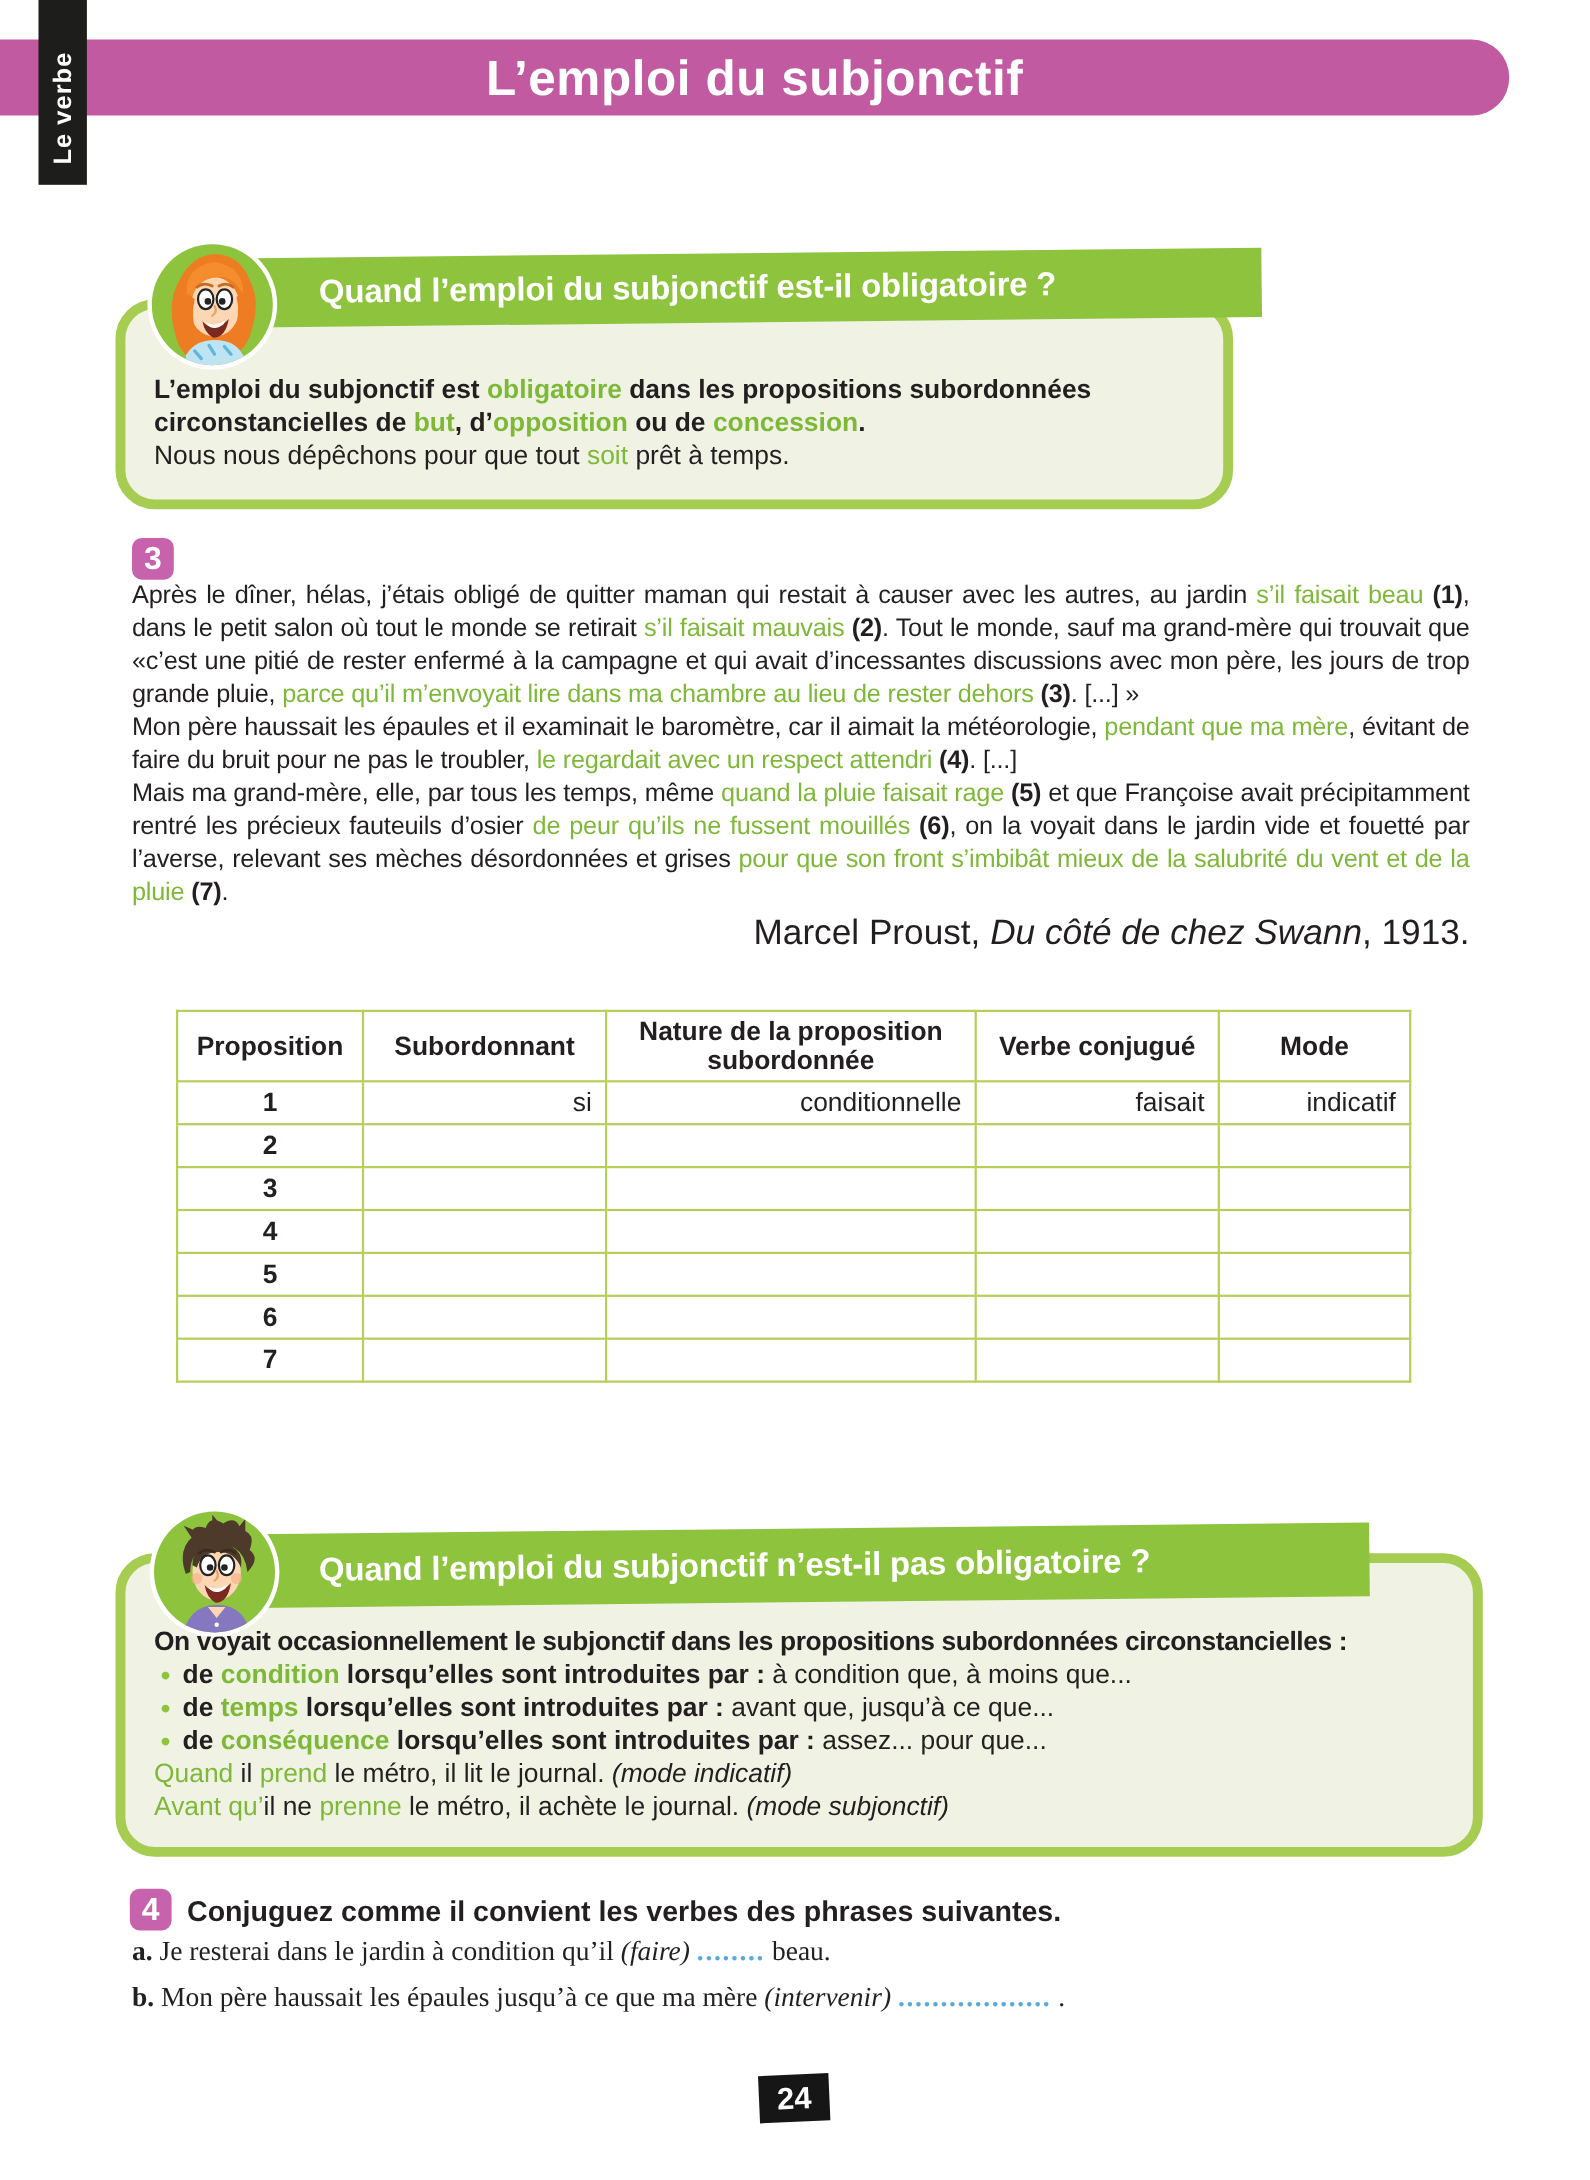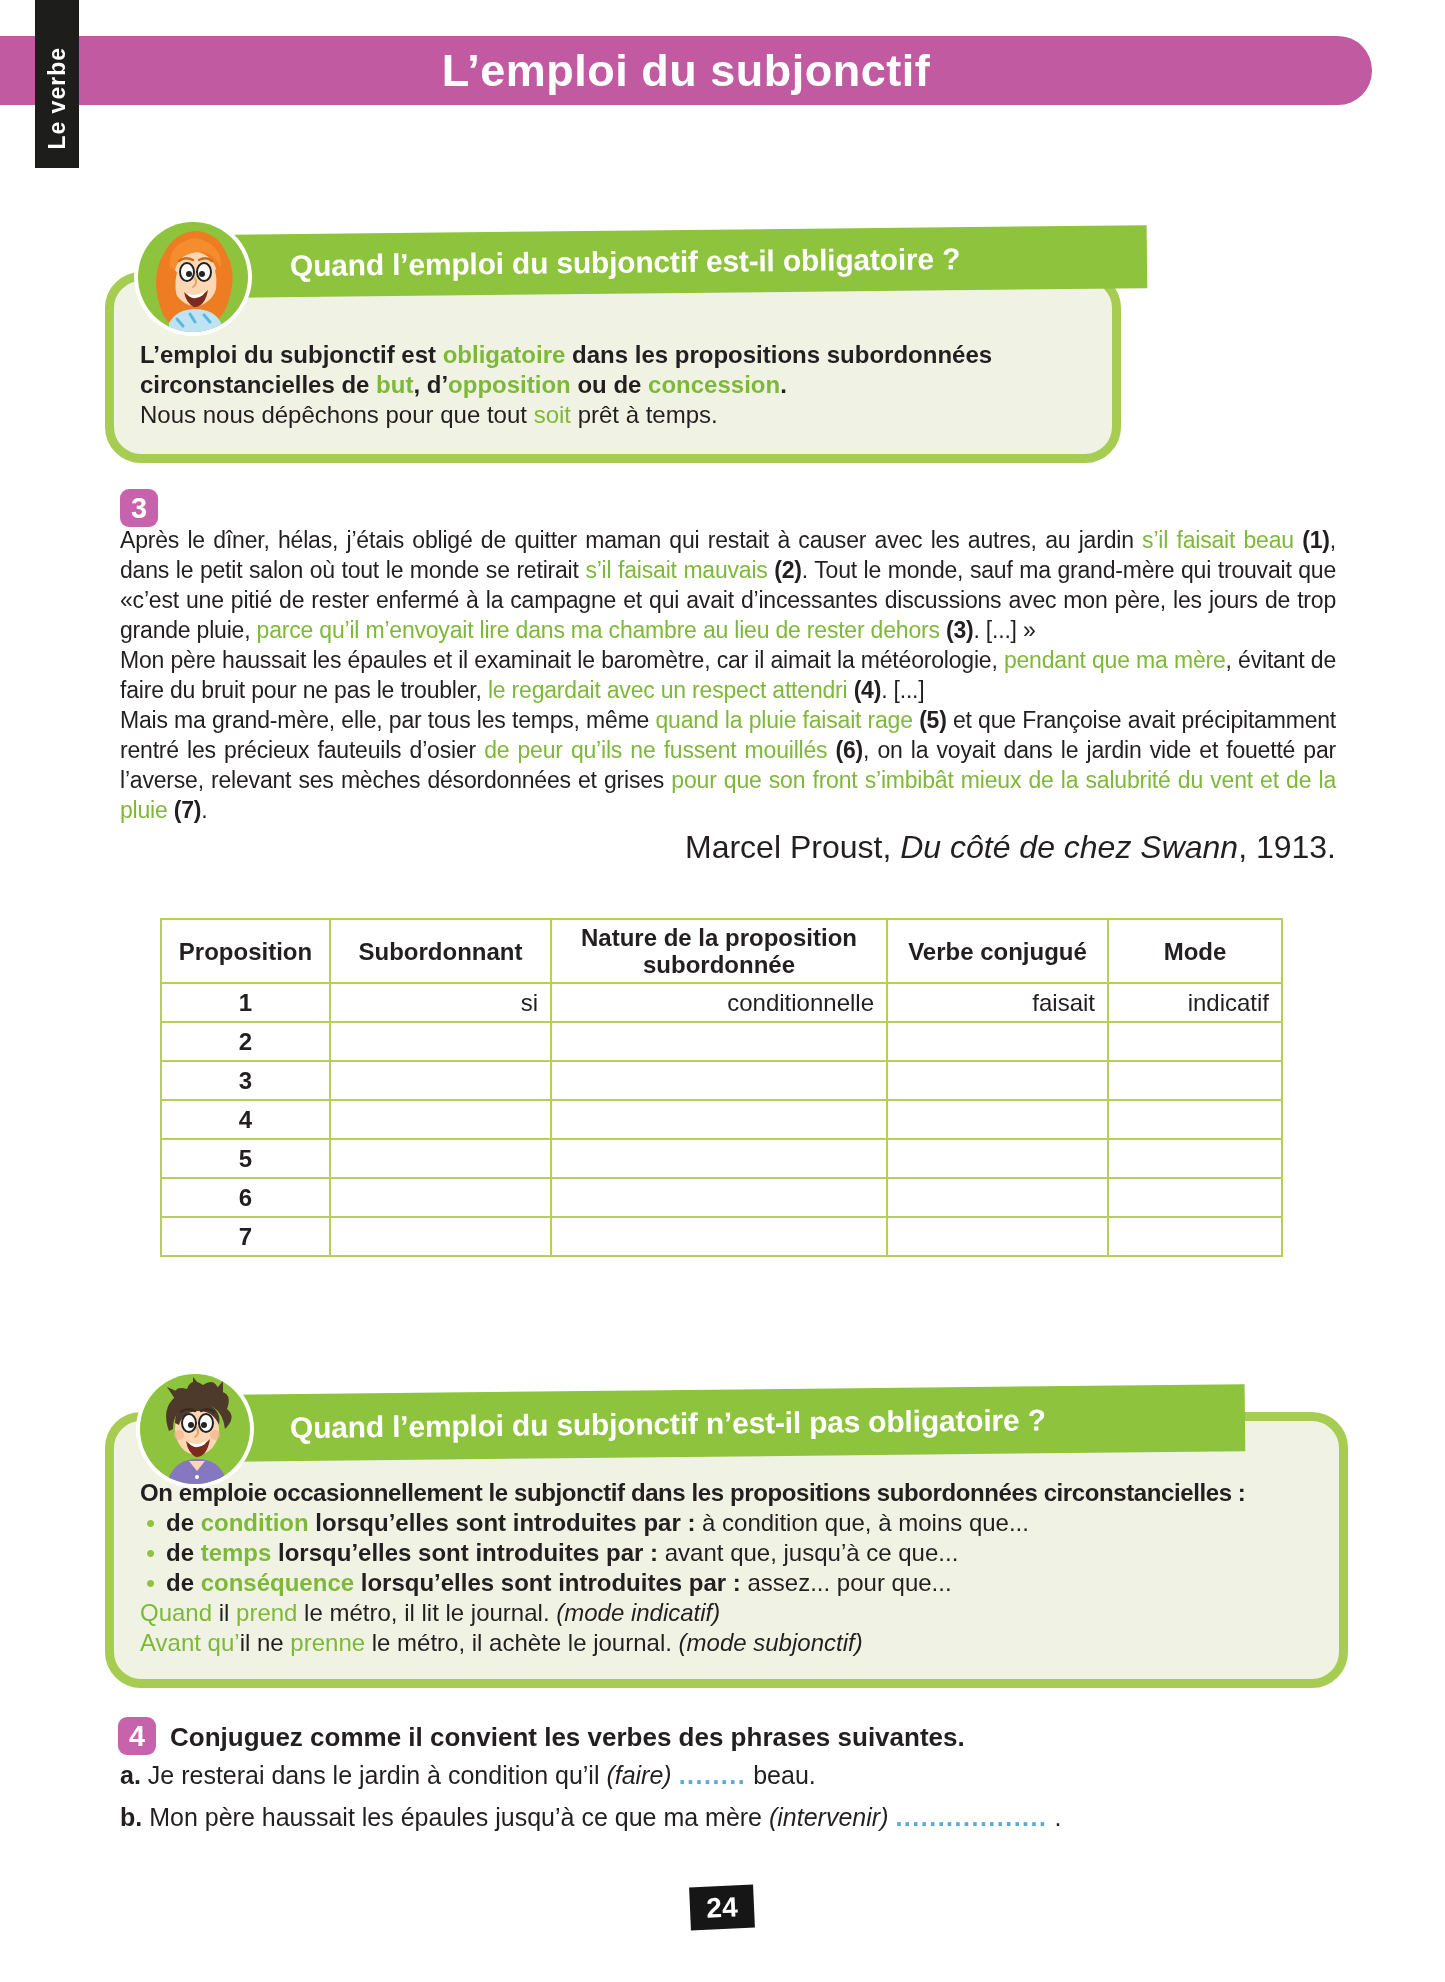--- a/index.html
+++ b/index.html
@@ -235,7 +235,7 @@
     </svg>
   </div>
   <div class="box-content" id="box2-content">
-    <p class="rich intro"><span class="seg bold">On emploie occasionnellement le subjonctif dans les propositions subordonnées circonstancielles :</span></p>
+    <p class="rich intro"><span class="seg bold">On voyait occasionnellement le subjonctif dans les propositions subordonnées circonstancielles :</span></p>
     <div class="bullets">
         <div class="line"><span class="seg bold">de </span><span class="seg green bold">condition</span><span class="seg bold"> lorsqu’elles sont introduites par : </span><span class="seg ">à condition que, à moins que...</span></div>
         <div class="line"><span class="seg bold">de </span><span class="seg green bold">temps</span><span class="seg bold"> lorsqu’elles sont introduites par : </span><span class="seg ">avant que, jusqu’à ce que...</span></div>

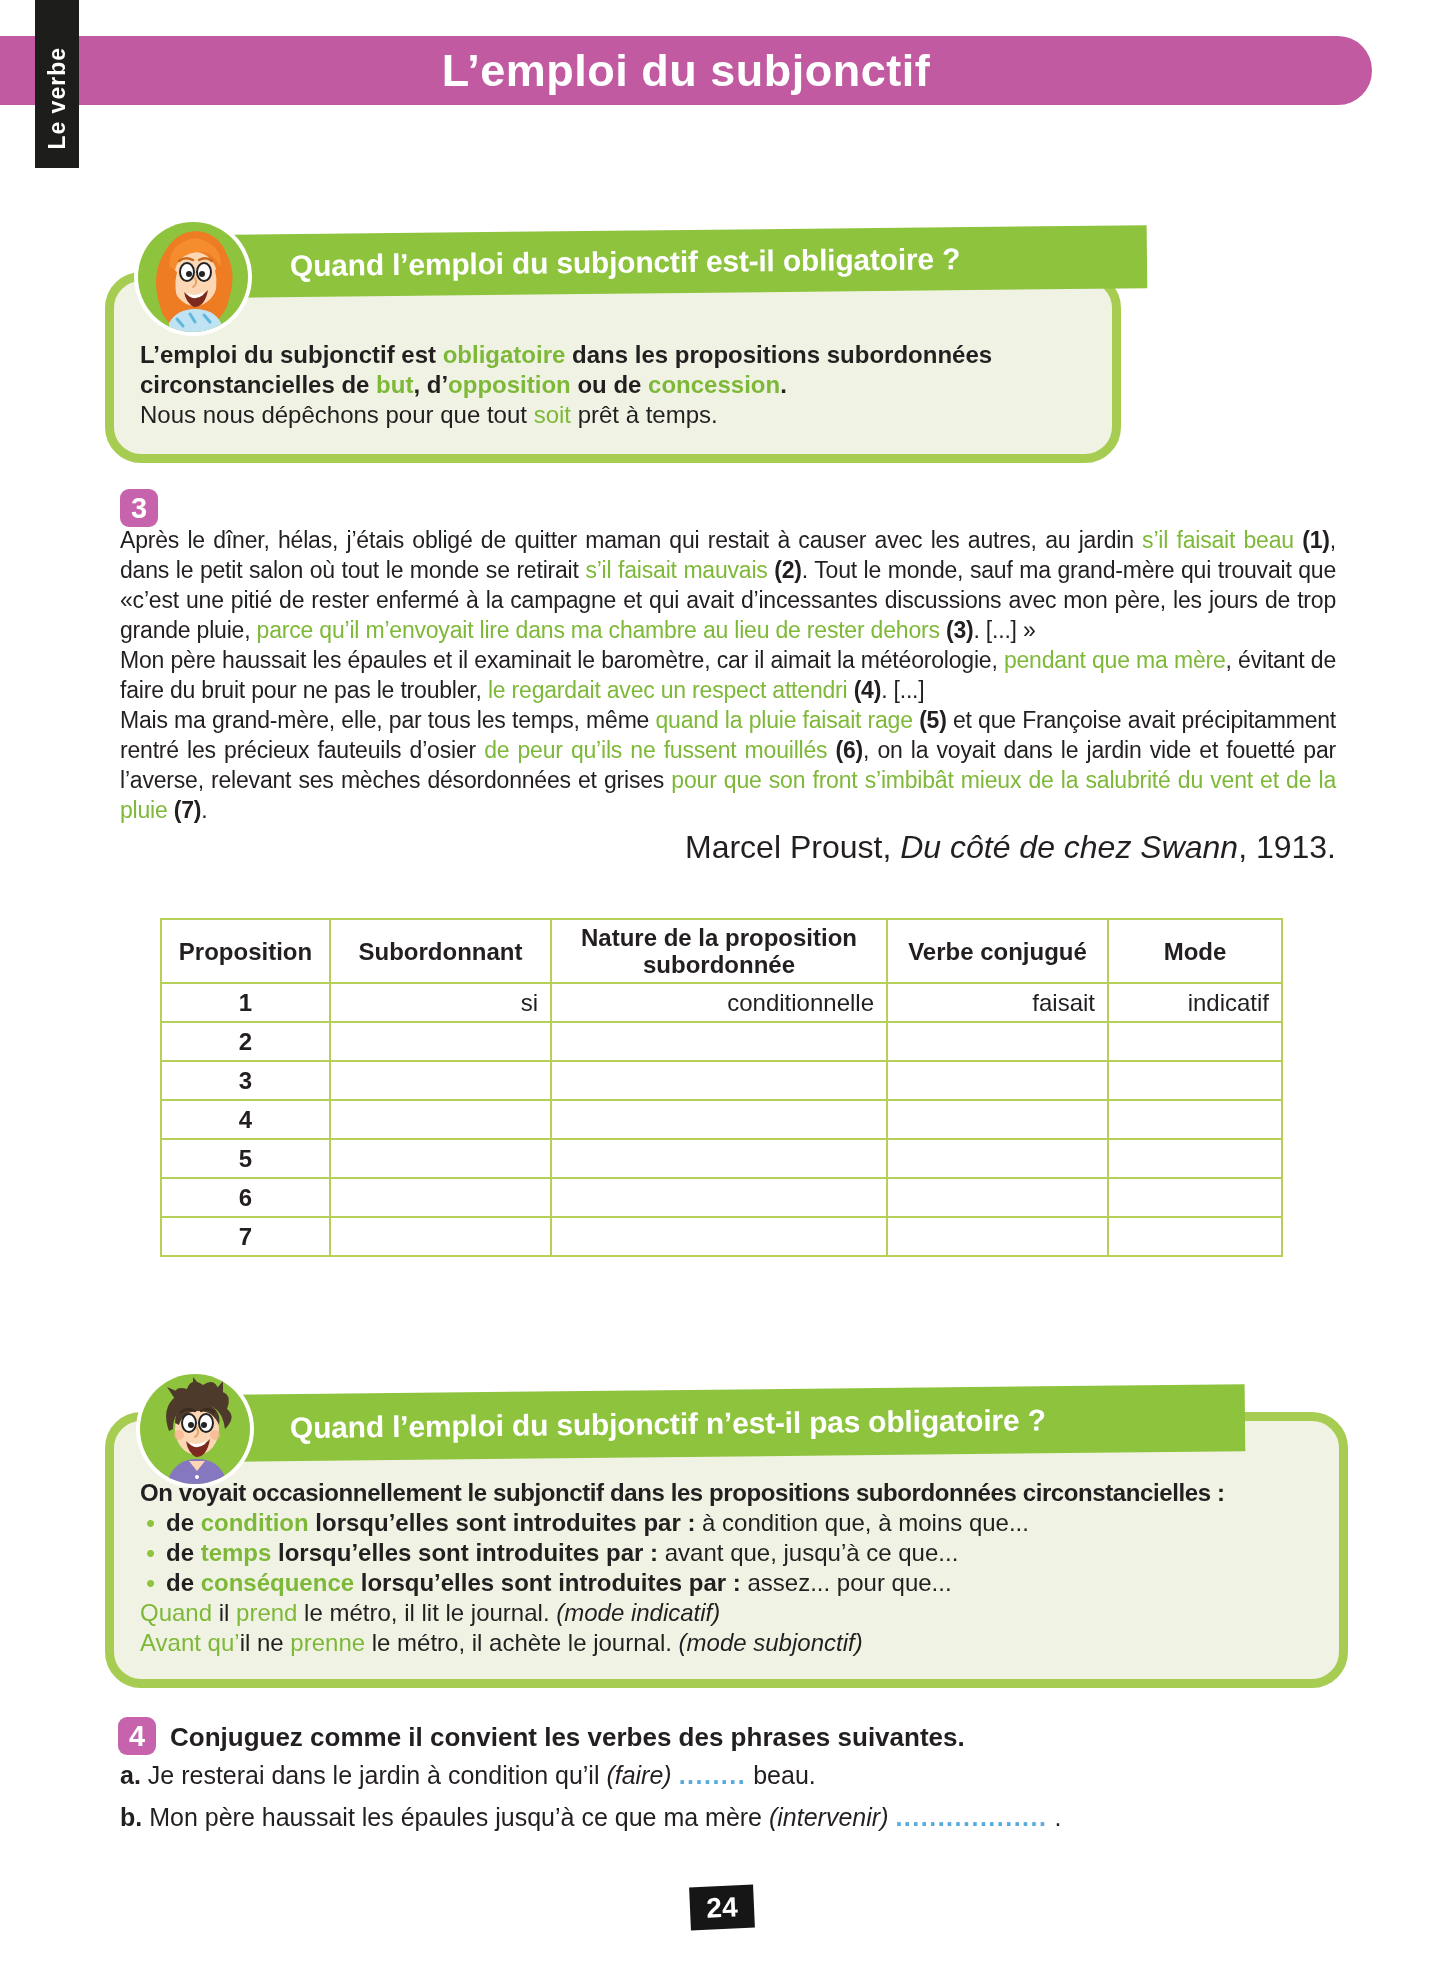--- a/index.html
+++ b/index.html
@@ -53,7 +53,7 @@
   .text-block p{margin:0;font-size:23px;line-height:30px;text-align:justify;letter-spacing:-.2px;}
   .attribution{margin:4px 0 0 0;text-align:right;font-size:32px;}
   .sentences{position:absolute;left:120px;top:1760px;width:1230px;font-size:25px;line-height:30px;z-index:2;}
-  .sentences .line{margin-bottom:12px;}
+  .sentences .line{margin-bottom:12px;font-family:Liberation Serif, serif;}
   
   .grid-table{position:absolute;left:160px;top:918px;border-collapse:collapse;table-layout:fixed;z-index:2;background:#fff;}
   .grid-table th,.grid-table td{border:2px solid #b5cf58;overflow:hidden;}

